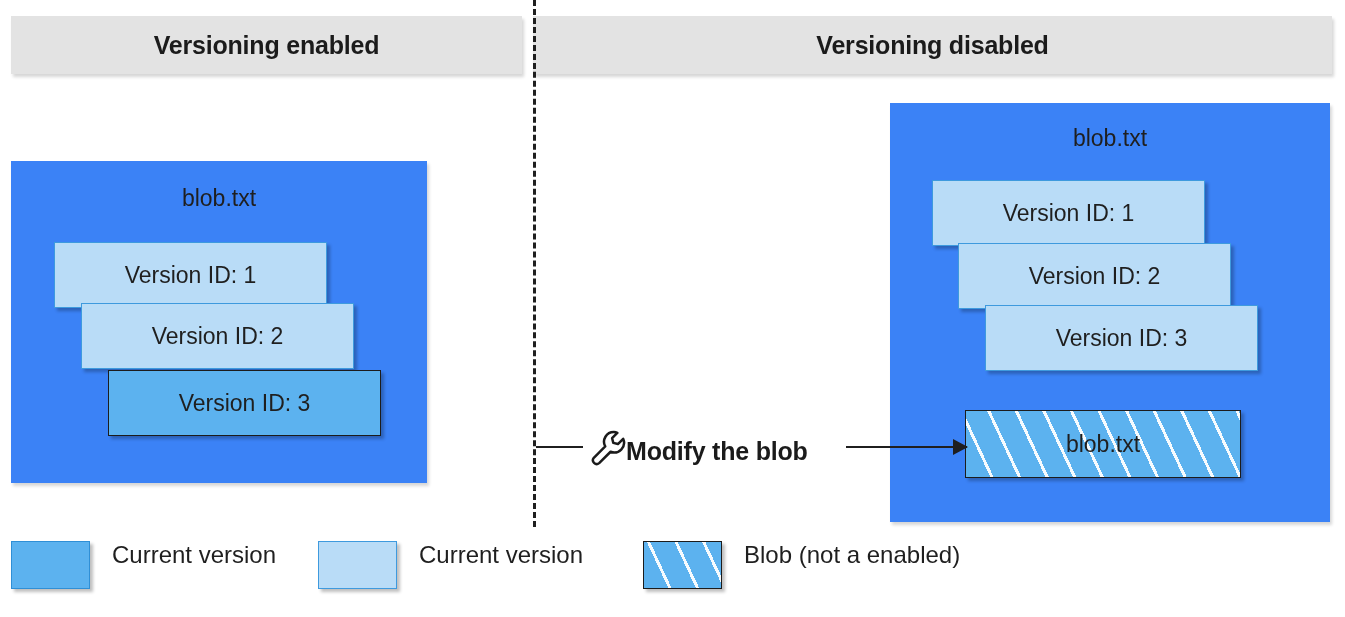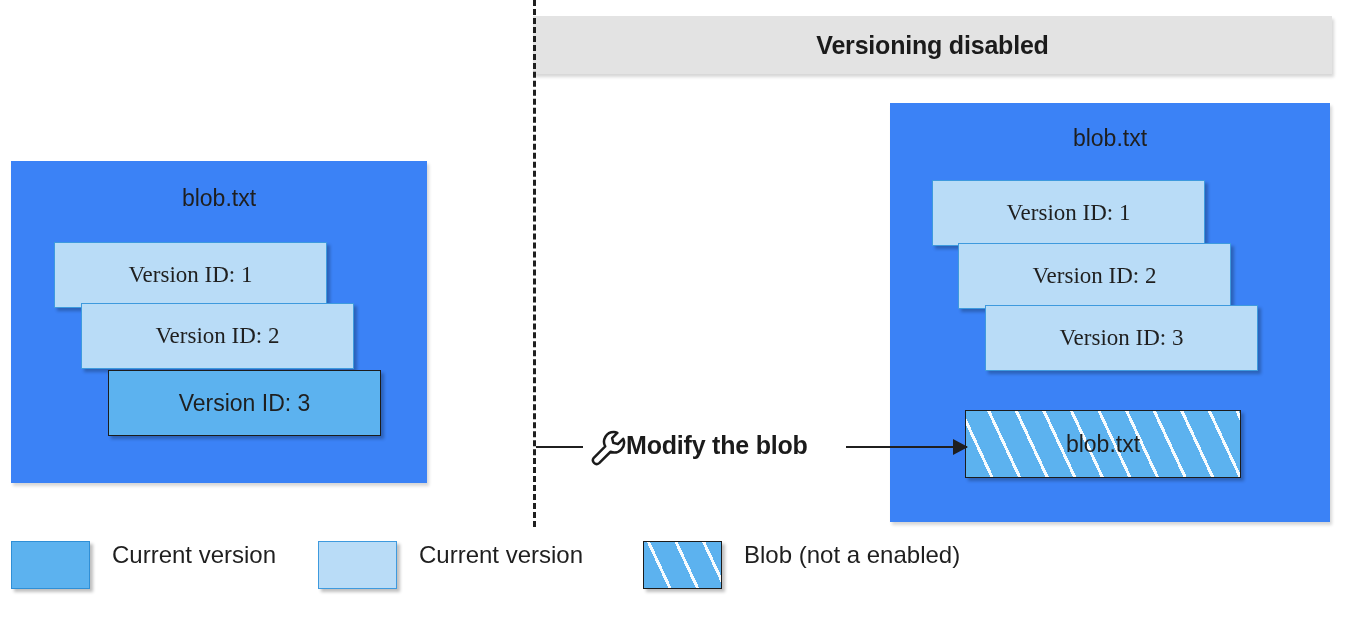--- a/index.html
+++ b/index.html
@@ -216,6 +216,9 @@
 
 <div id="stage">
 
+  <div class="col-header" id="header-left">
+    <span>Versioning enabled</span>
+  </div>
 
   <div class="col-header" id="header-right">
     <span>Versioning disabled</span>

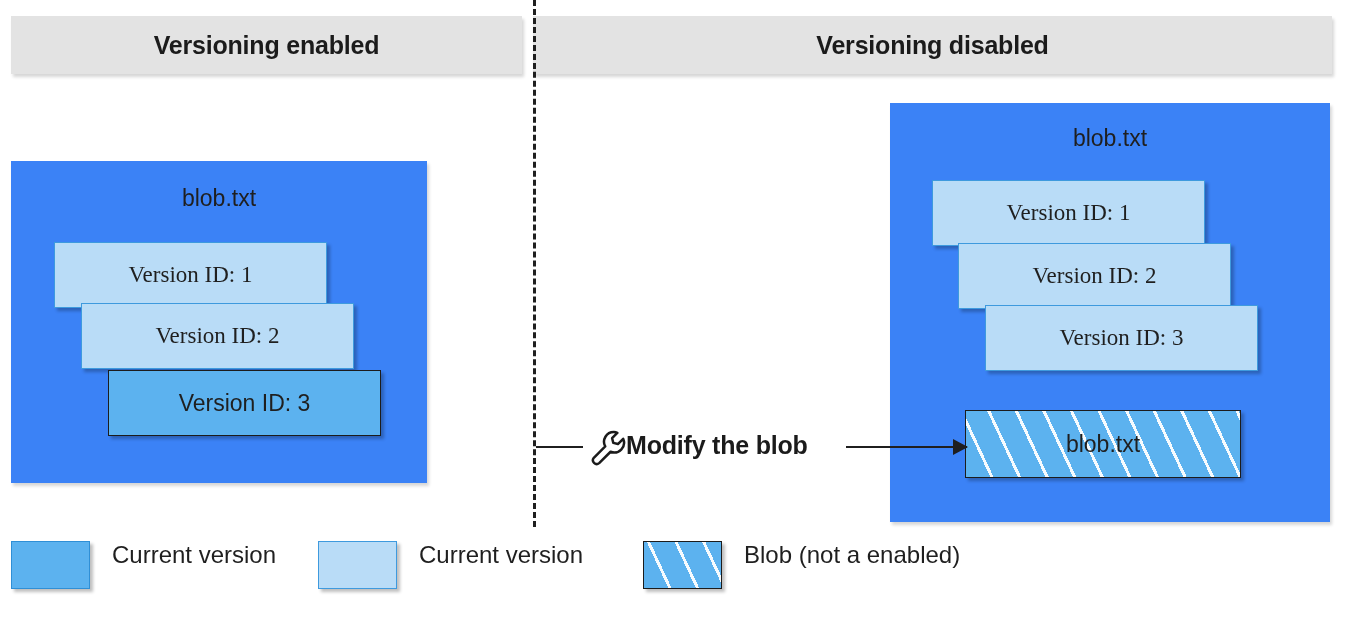--- a/index.html
+++ b/index.html
@@ -80,7 +80,6 @@
   .version-card.previous {
     background: #b9dcf7;
     border: 1px solid #3e9ade;
-    font-family: Liberation Serif, serif;
   }
   .version-card.current {
     background: #5cb2ef;

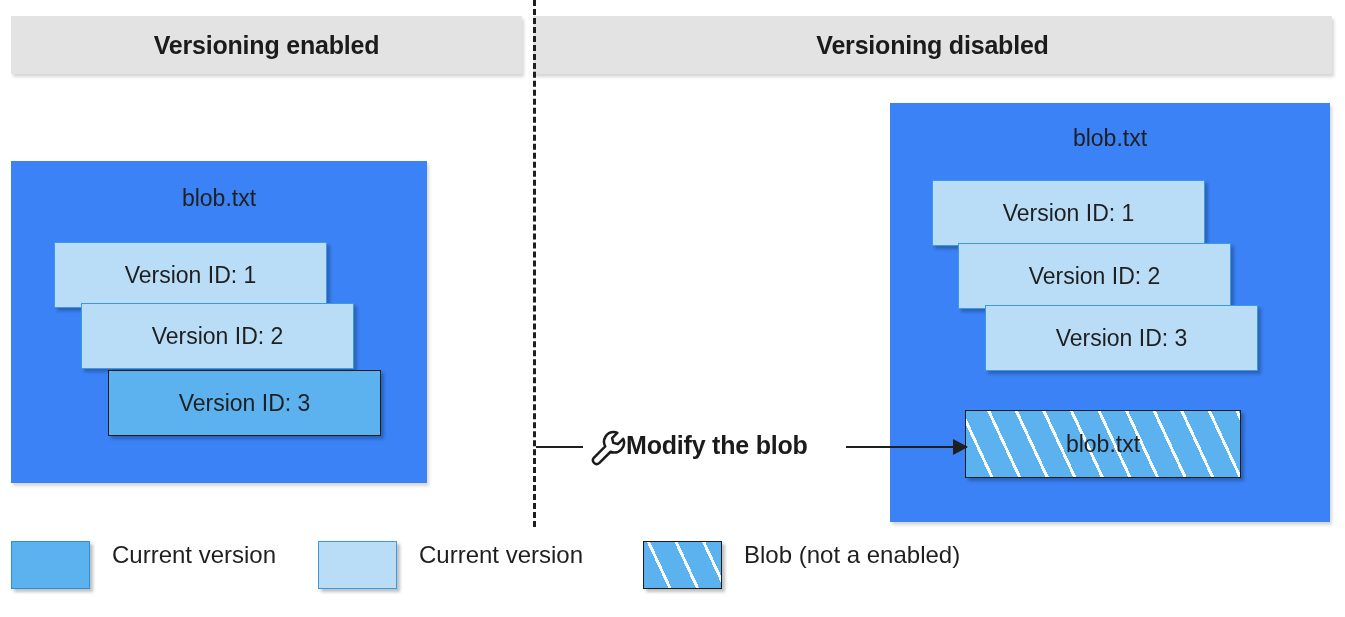--- a/index.html
+++ b/index.html
@@ -149,7 +149,7 @@
   #modify-label {
     position: absolute;
     left: 93px;
-    top: 9px;
+    top: 15px;
     font-size: 25px;
     font-weight: bold;
     color: #1b1b1b;

